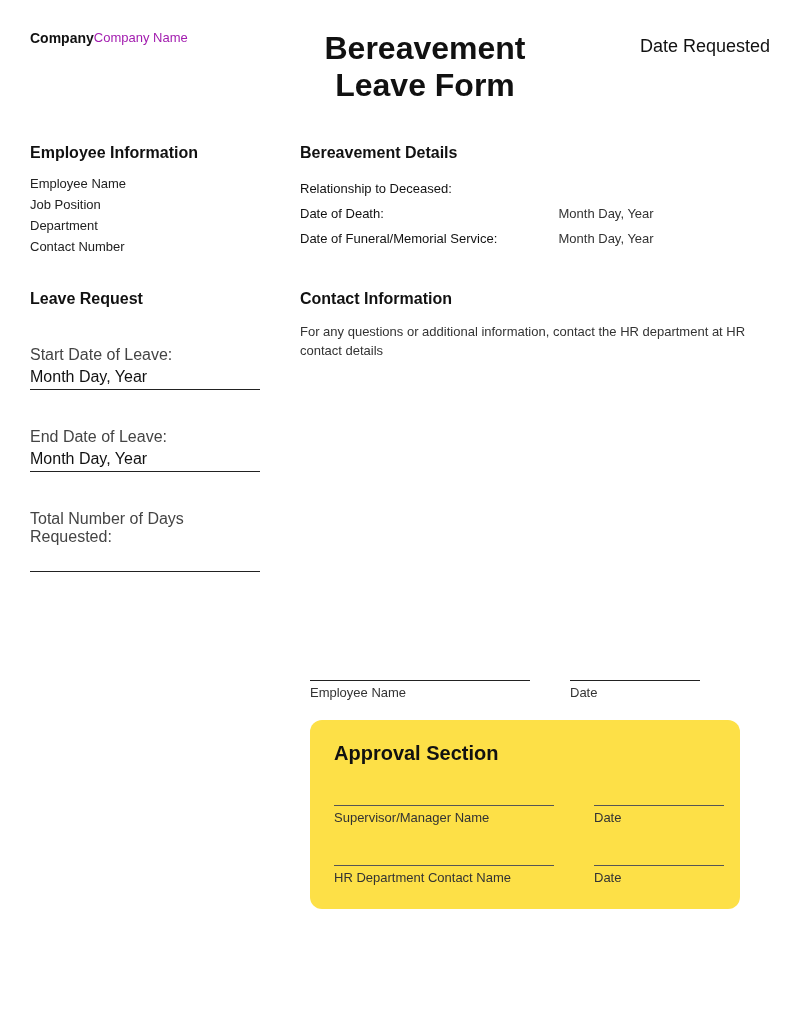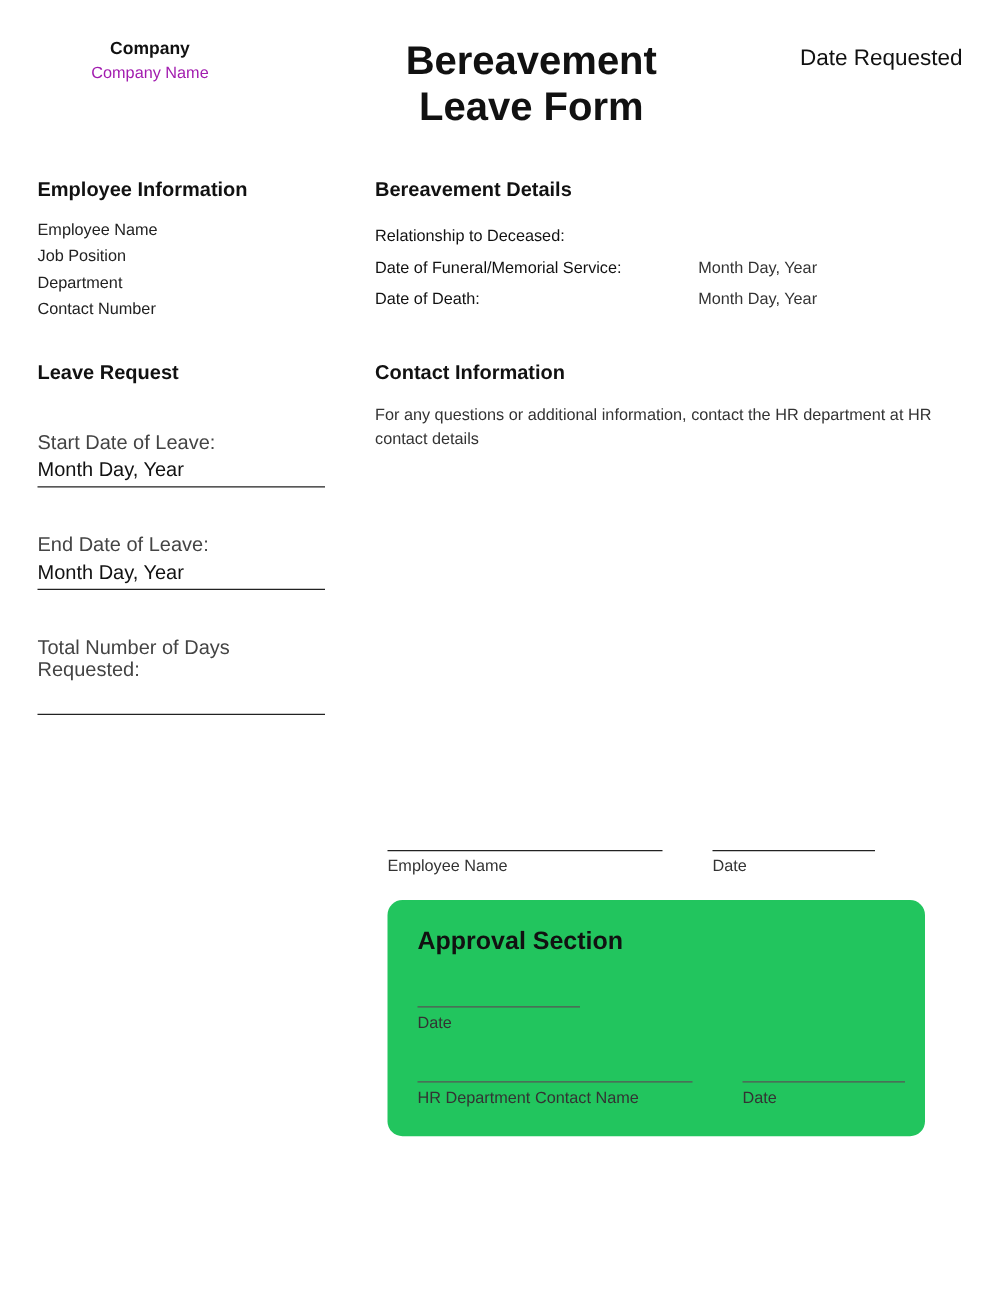--- a/index.html
+++ b/index.html
@@ -25,9 +25,8 @@
     }
     .header-left {
       display: flex;
-      flex-direction: column;
+      flex-direction: row;
       min-width: 180px;
-      text-align: center;
     }
     .header-left .company-label {
       font-weight: bold;

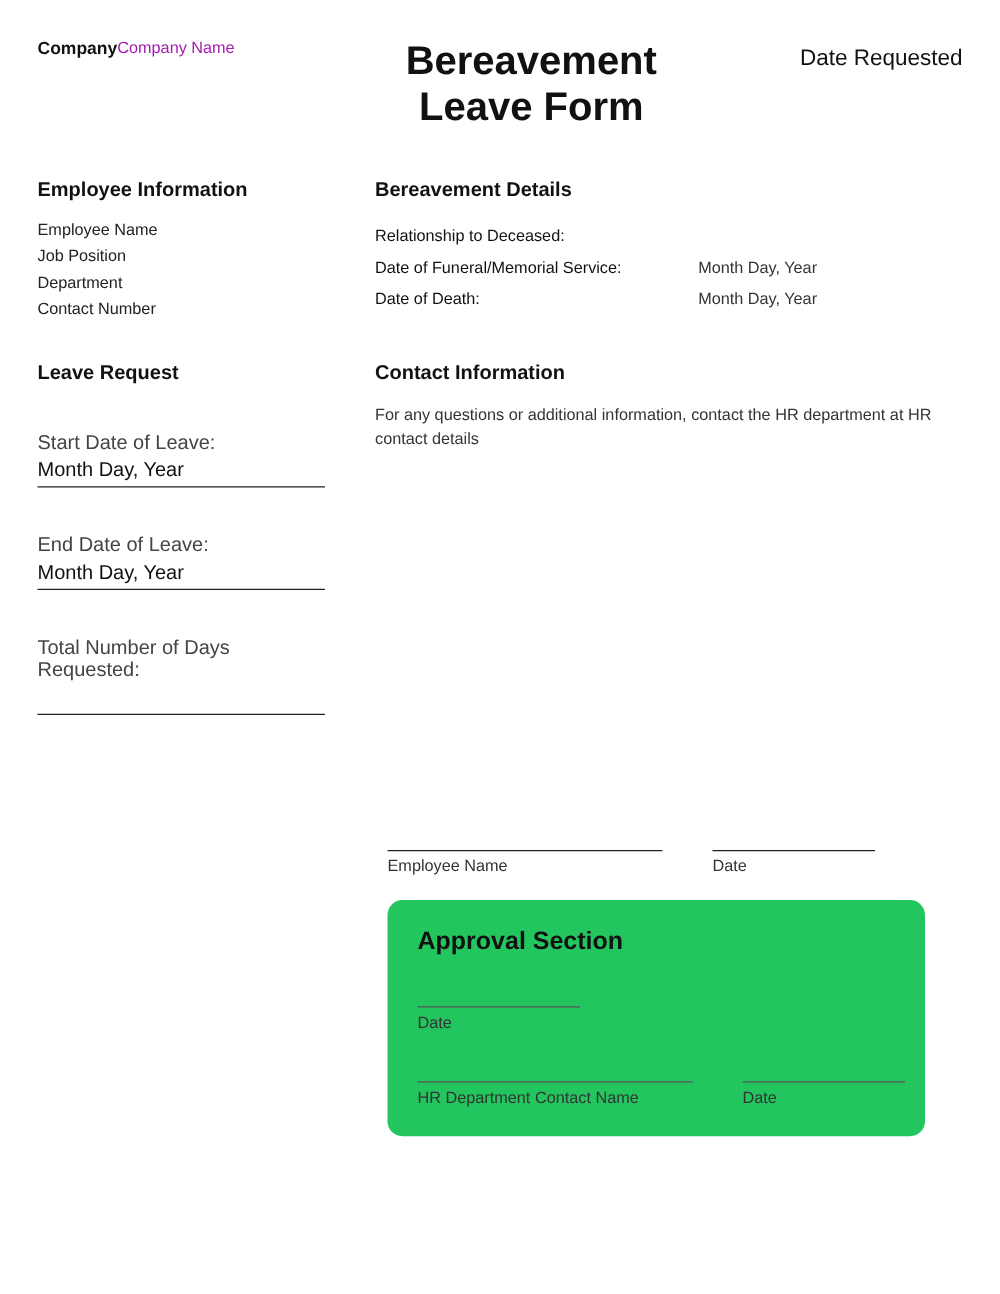--- a/index.html
+++ b/index.html
@@ -225,11 +225,11 @@
           <td></td>
         </tr>
         <tr>
-          <td>Date of Funeral/Memorial Service:</td>
+          <td>Date of Death:</td>
           <td>Month Day, Year</td>
         </tr>
         <tr>
-          <td>Date of Death:</td>
+          <td>Date of Funeral/Memorial Service:</td>
           <td>Month Day, Year</td>
         </tr>
       </tbody>

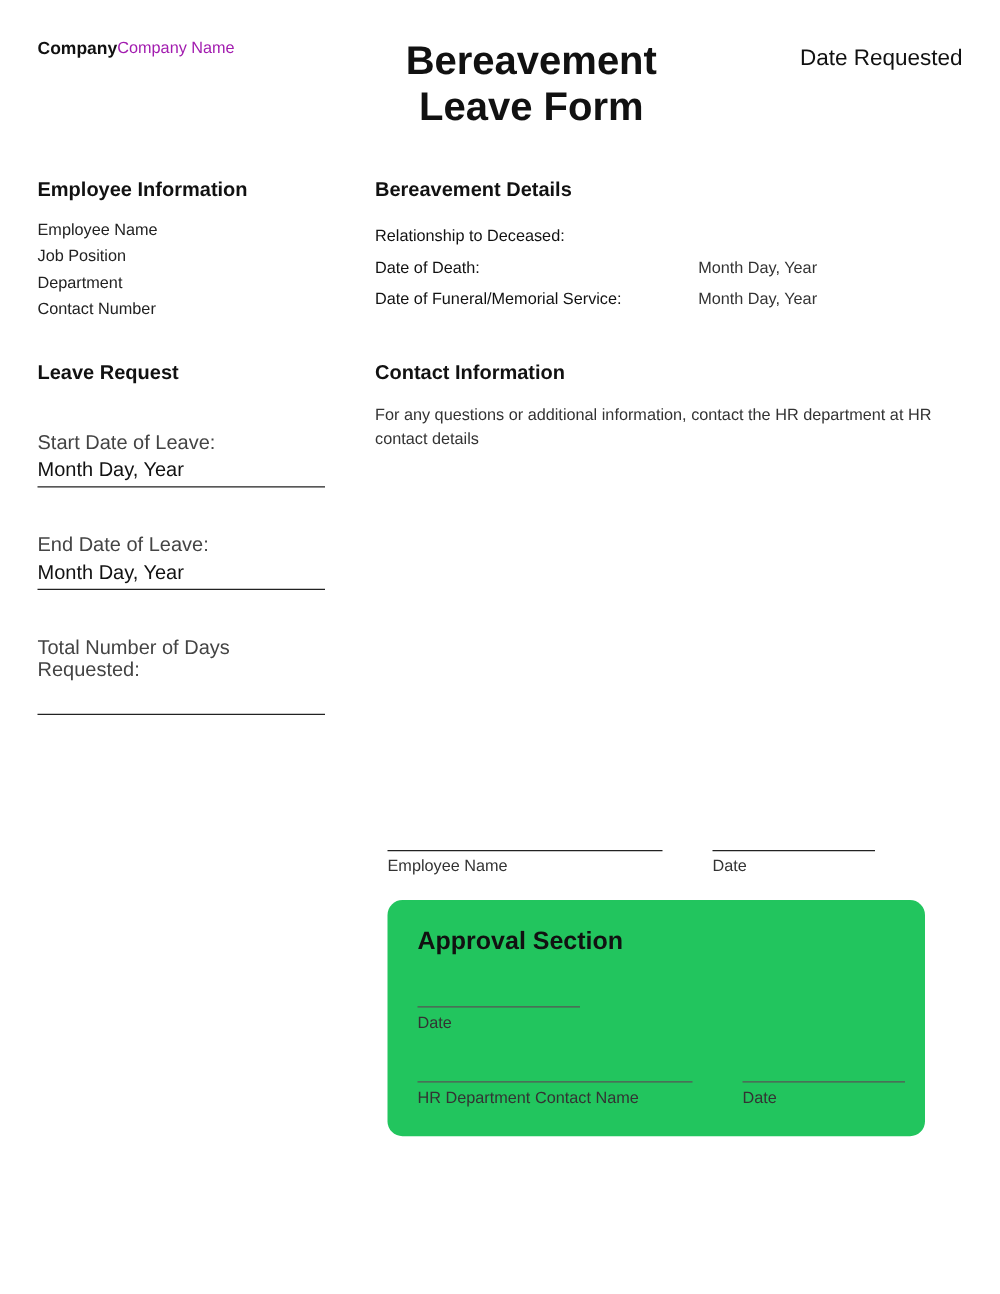--- a/index.html
+++ b/index.html
@@ -157,7 +157,7 @@
     
     .approval-section {
       margin: 20px 30px 0 280px;
-      background: #22c55e;
+      background: #fde047;
       border-radius: 12px;
       padding: 22px 24px 24px 24px;
     }

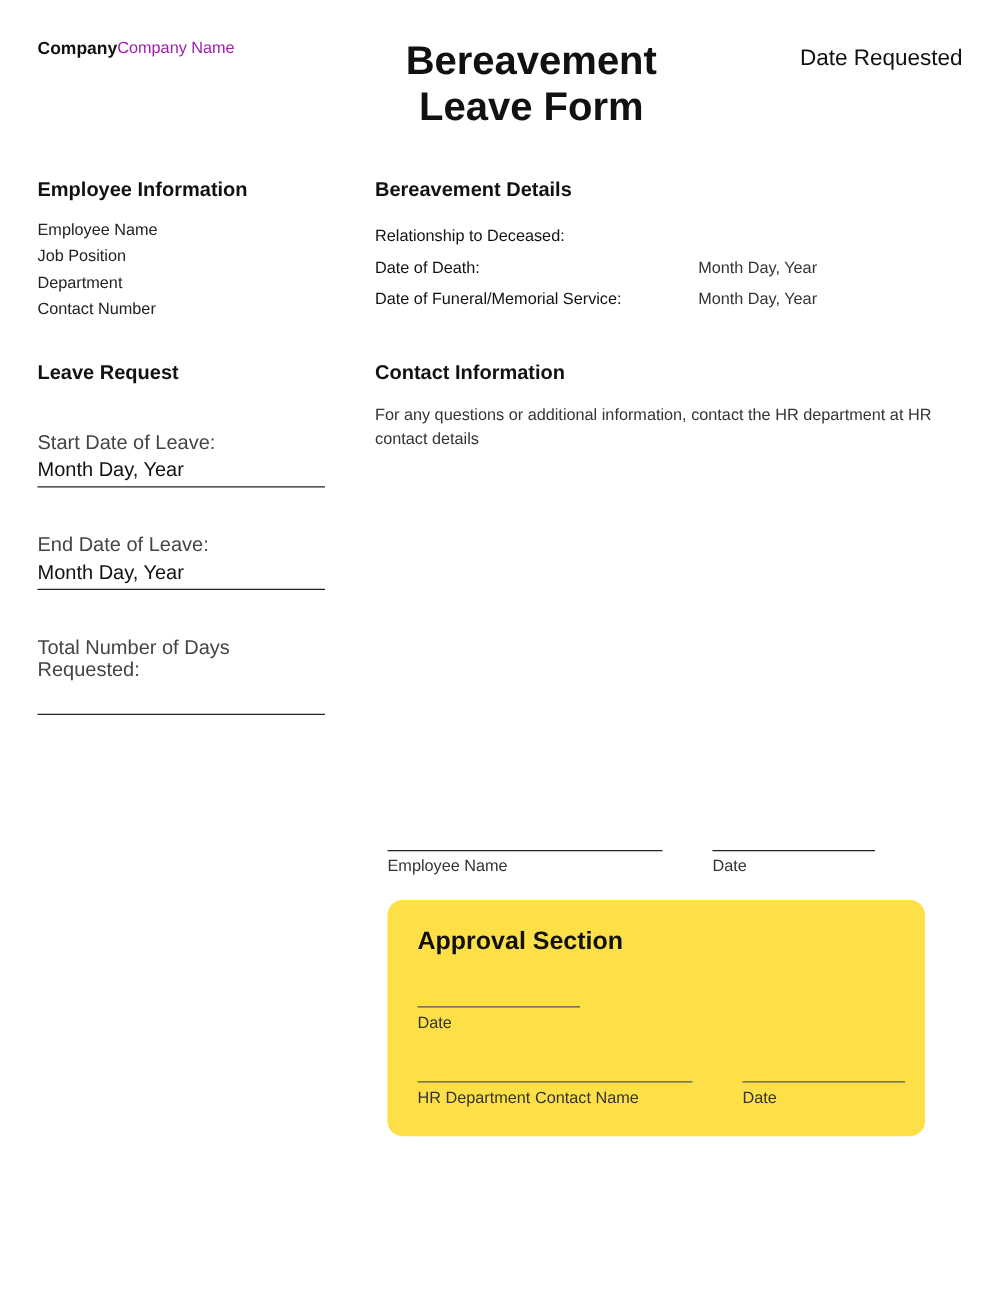--- a/index.html
+++ b/index.html
@@ -274,6 +274,9 @@
     <div class="approval-title">Approval Section</div>
 
     <div class="approval-row">
+      <div class="approval-field">
+        <span class="approval-label">Supervisor/Manager Name</span>
+      </div>
       <div class="approval-field date-field">
         <span class="approval-label">Date</span>
       </div>

